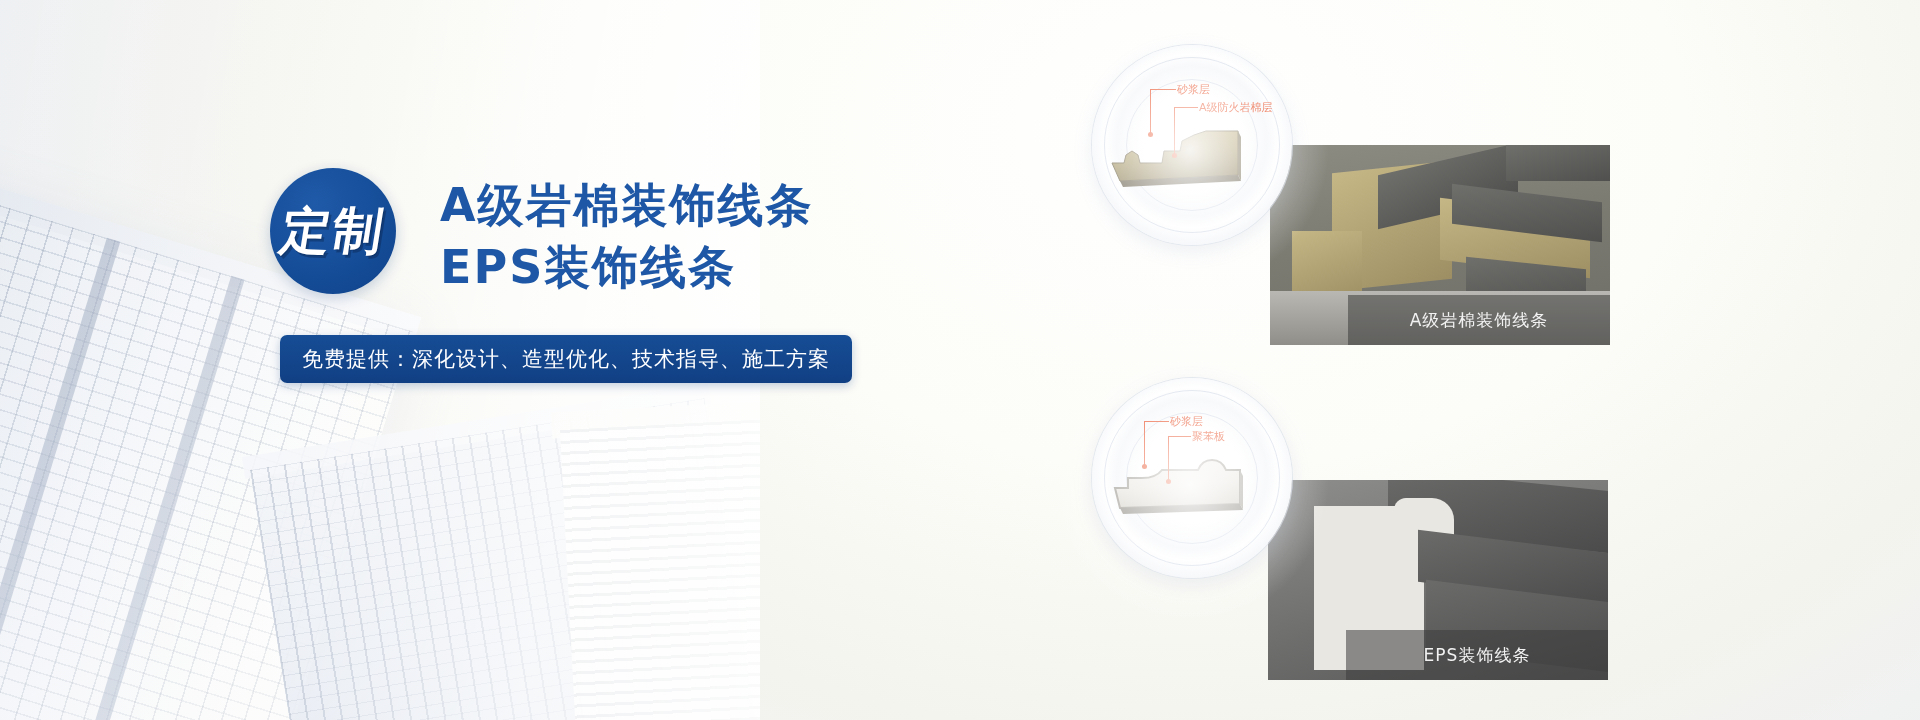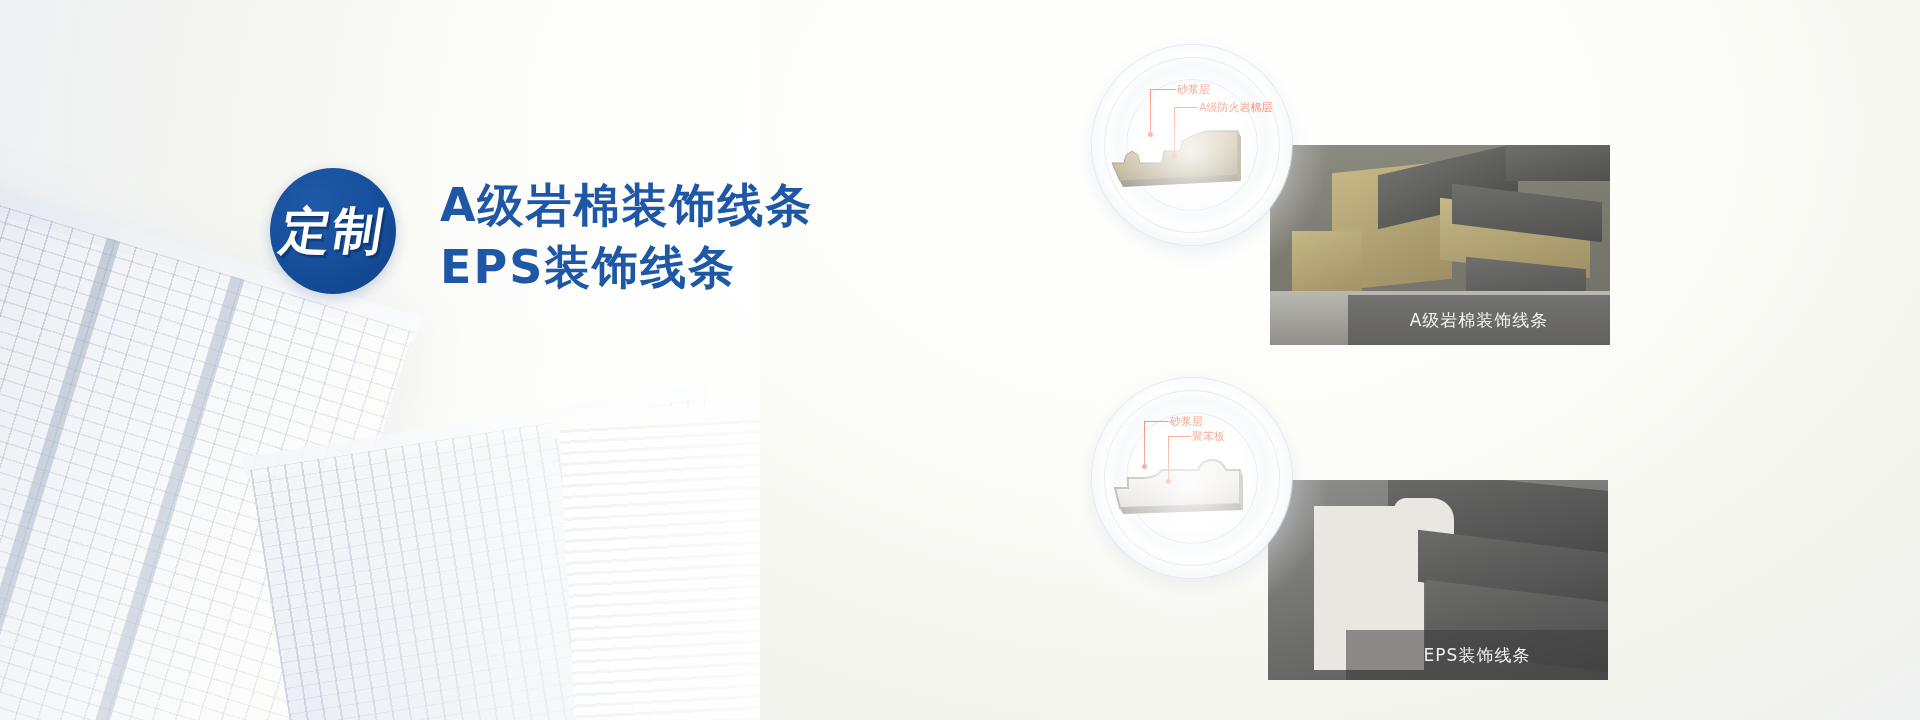--- a/index.html
+++ b/index.html
@@ -144,6 +144,9 @@
       <span class="hl">EPS装饰线条</span>
     </div>
 
+    <div class="ribbon">
+      <span class="ribbon-text">免费提供：深化设计、造型优化、技术指导、施工方案</span>
+    </div>
   </div>
 
   <div class="right">

